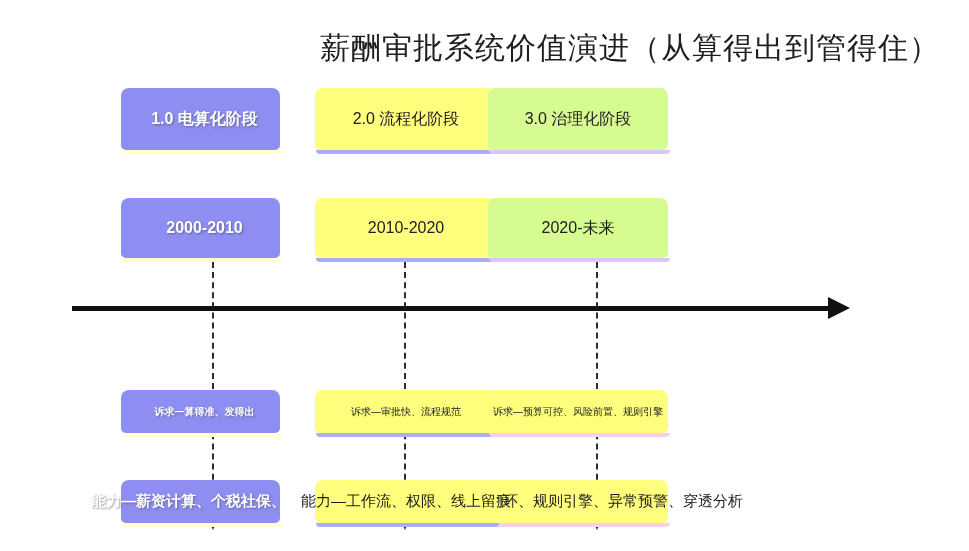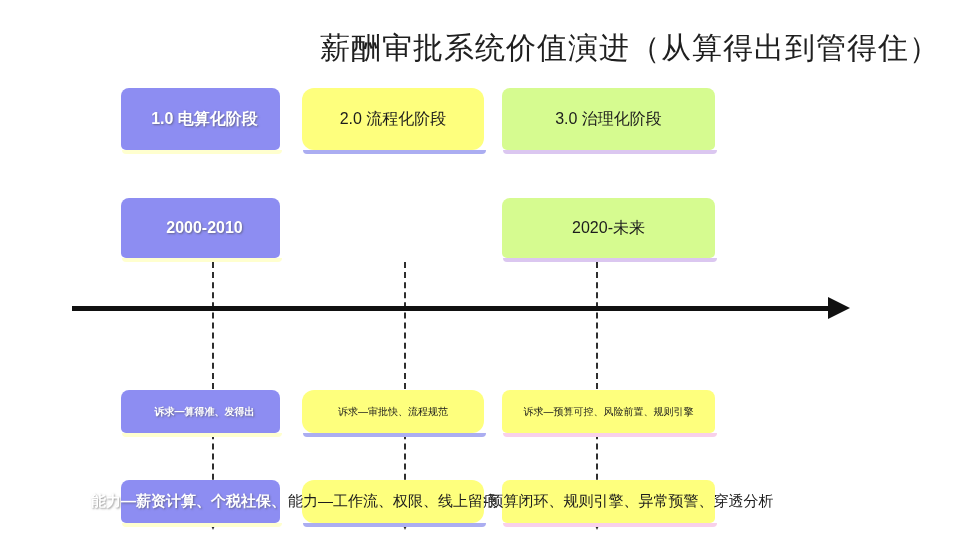--- a/index.html
+++ b/index.html
@@ -54,7 +54,7 @@
   .r3{top:390px;height:43px;font-size:10px;}
   .r4{top:447px;height:43px;font-size:15px;margin-top:33px;}
   .c1{left:121px;width:151px;padding-left:8px;}
-  .c2{left:302px;width:182px;border-radius:12px;}
+  .c2{left:315px;width:182px;}
   .c3{left:502px;width:213px;}
   .shift-left .label{transform:translateX(-16px);}
 </style>

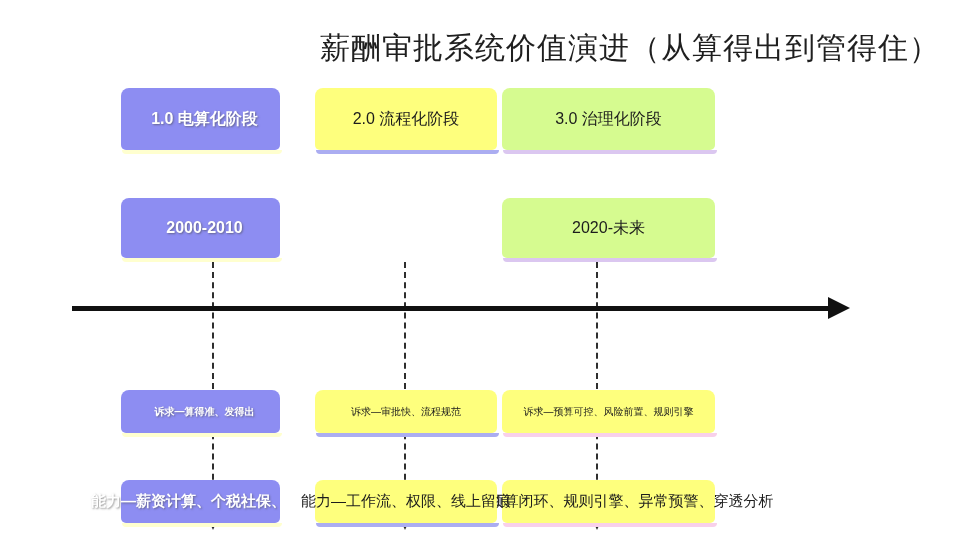--- a/index.html
+++ b/index.html
@@ -55,7 +55,7 @@
   .r4{top:447px;height:43px;font-size:15px;margin-top:33px;}
   .c1{left:121px;width:151px;padding-left:8px;}
   .c2{left:315px;width:182px;}
-  .c3{left:502px;width:213px;}
+  .c3{left:488px;width:180px;}
   .shift-left .label{transform:translateX(-16px);}
 </style>
 </head>

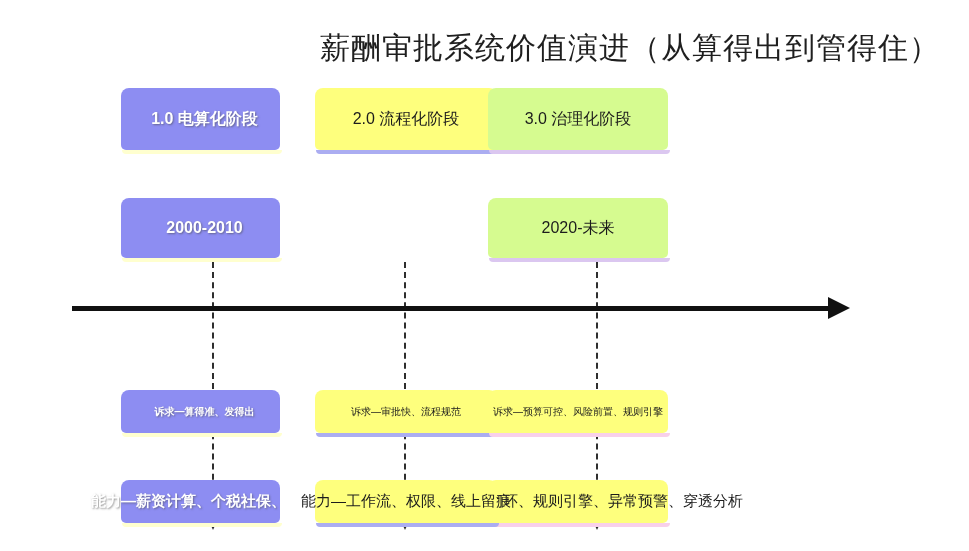--- a/index.html
+++ b/index.html
@@ -92,6 +92,10 @@
     <span class="label">2000-2010</span>
     <div class="strip strip-cream"></div>
   </div>
+  <div class="box r2 c2 bg-yellow txt-dark">
+    <span class="label">2010-2020</span>
+    <div class="strip strip-peri"></div>
+  </div>
   <div class="box r2 c3 bg-green txt-dark">
     <span class="label">2020-未来</span>
     <div class="strip strip-lav"></div>

